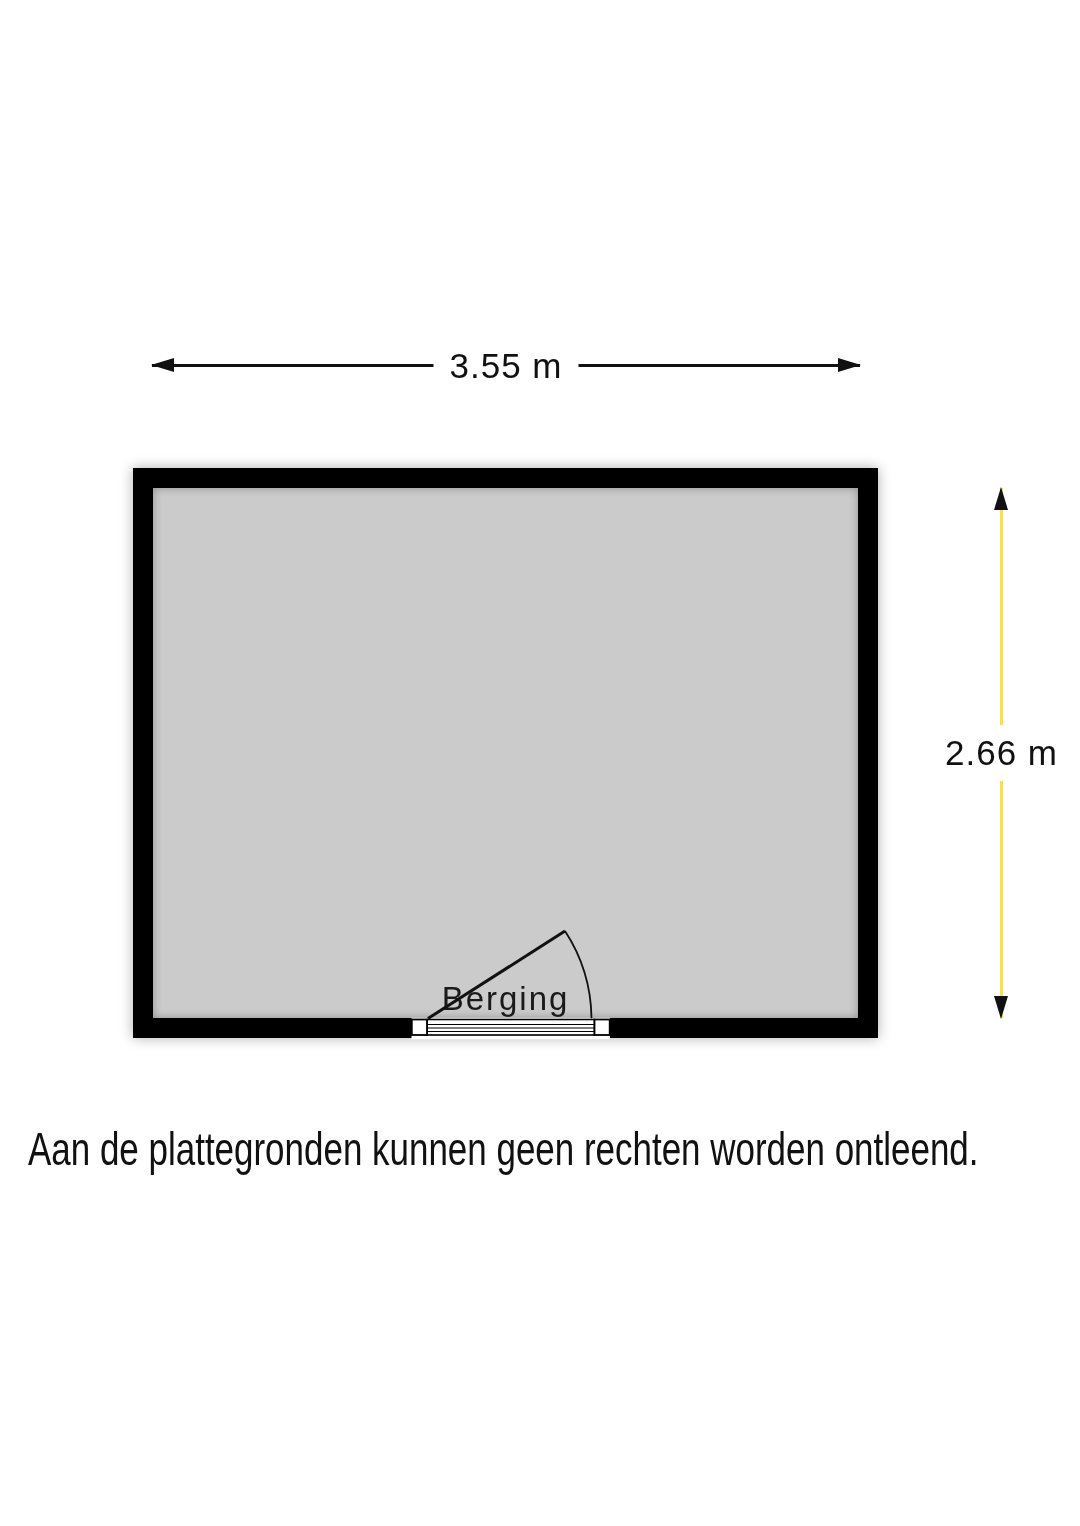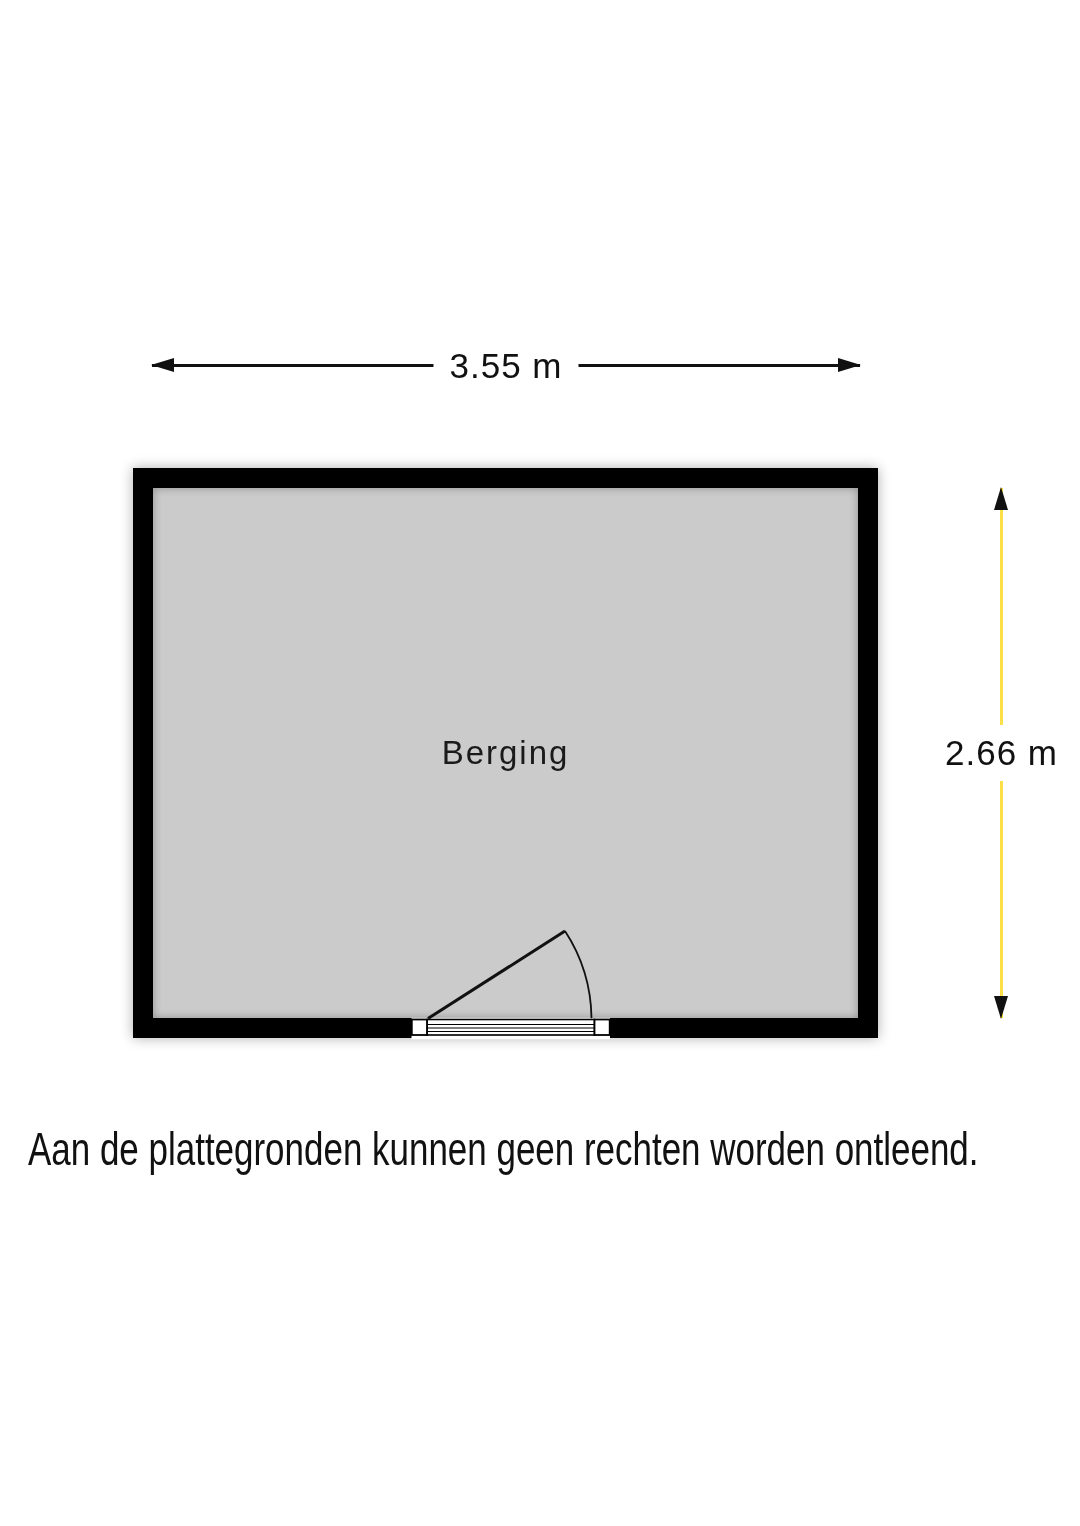--- a/index.html
+++ b/index.html
@@ -111,7 +111,7 @@
     height: 100%;
     box-shadow: inset 0 0 9px rgba(0,0,0,0.30);
     display: flex;
-    align-items: center;
+    align-items: flex-end;
     justify-content: center;
   }
   .room .room-label {

